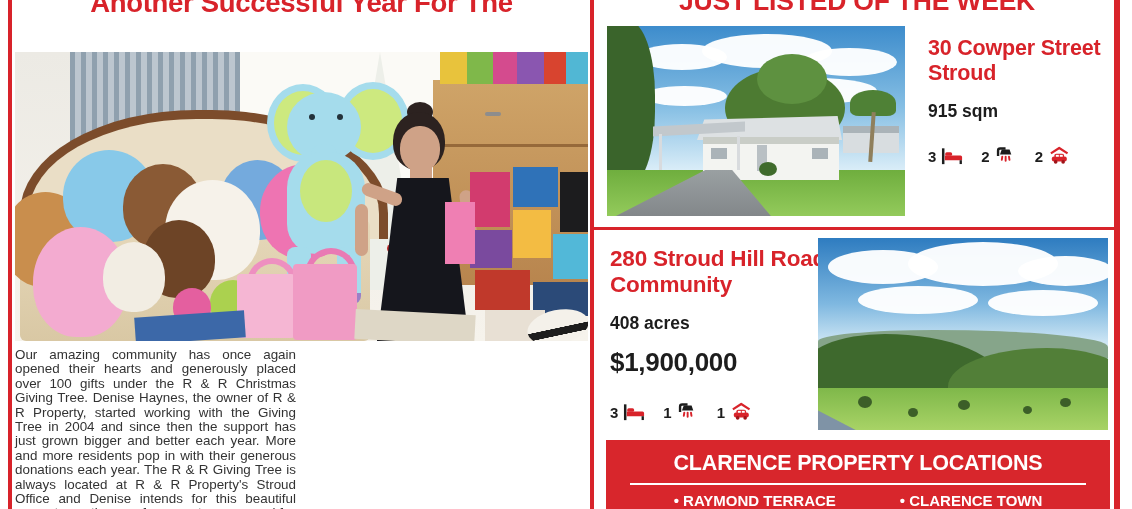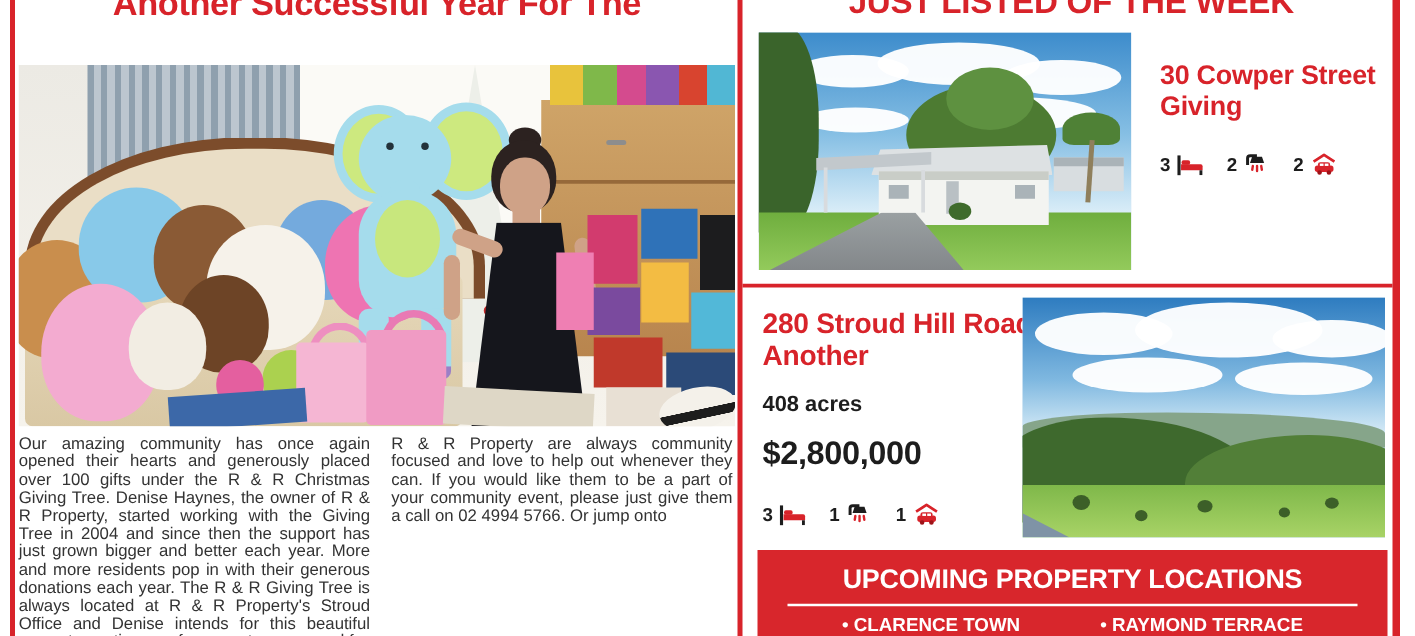--- a/index.html
+++ b/index.html
@@ -187,7 +187,7 @@
     <div style="left:152px;top:136px;width:18px;height:14px;background:#3f6b2c;border-radius:50%;"></div>
   </div>
 
-  <div class="abs" style="left:928px;top:36px;width:190px;margin-top:12px;">
+  <div class="abs" style="left:928px;top:36px;width:190px;">
     <div class="addr">
       <div>30 Cowper Street</div>
       <div>Giving</div>

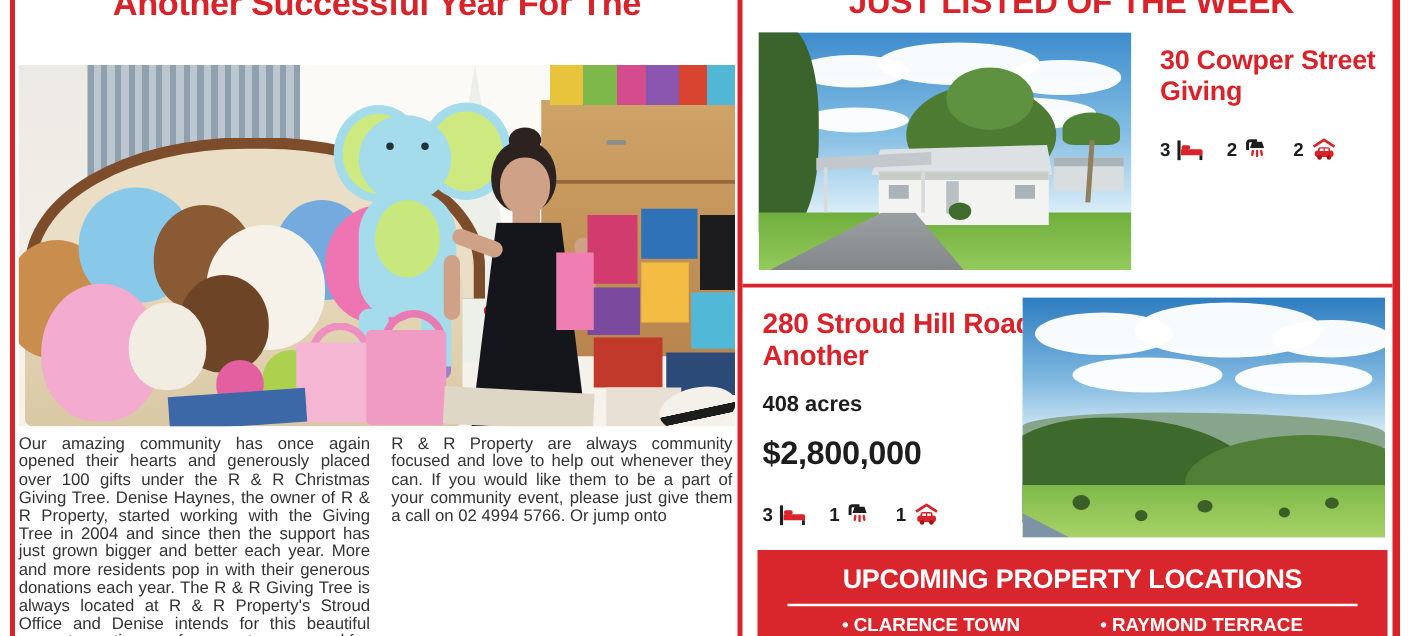--- a/index.html
+++ b/index.html
@@ -190,7 +190,7 @@
   <div class="abs" style="left:928px;top:36px;width:190px;">
     <div class="addr">
       <div>30 Cowper Street</div>
-      <div>Giving</div>
+      <div>Stroud</div>
     </div>
     <div class="featrow">
       <span class="num">3</span>

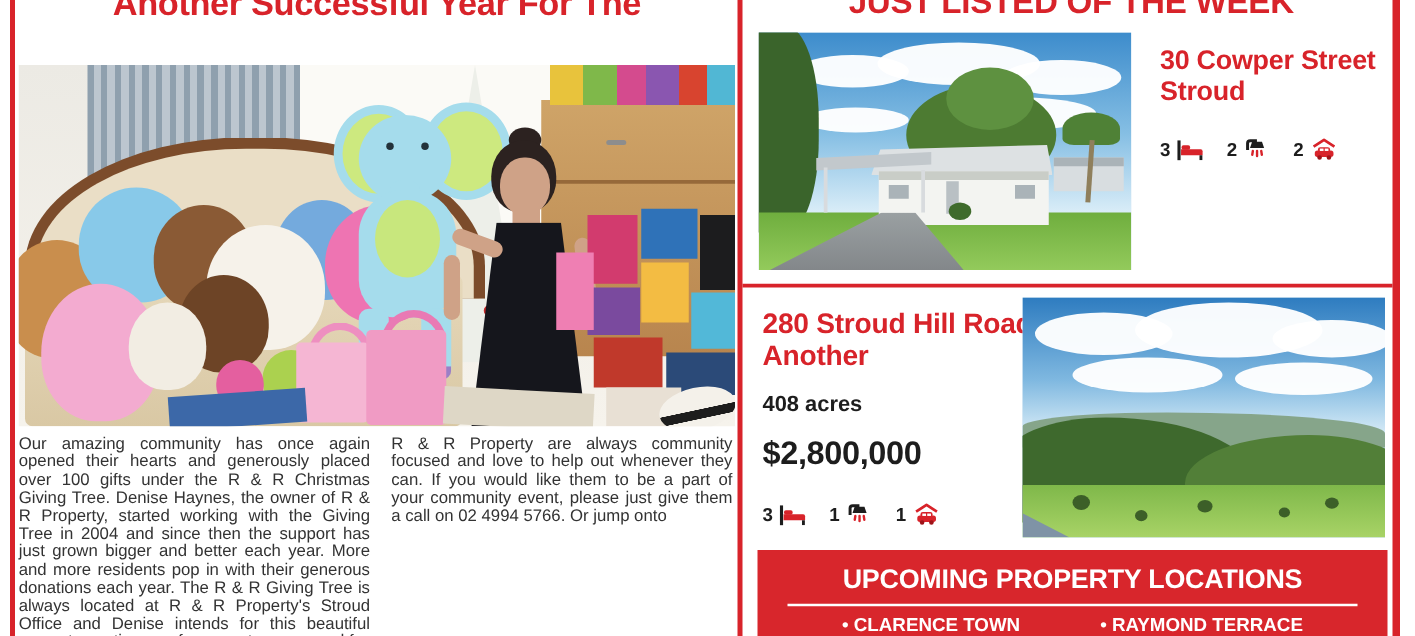--- a/index.html
+++ b/index.html
@@ -192,6 +192,7 @@
       <div>30 Cowper Street</div>
       <div>Stroud</div>
     </div>
+    <div class="size">915 sqm</div>
     <div class="featrow">
       <span class="num">3</span>
       <svg class="picon">

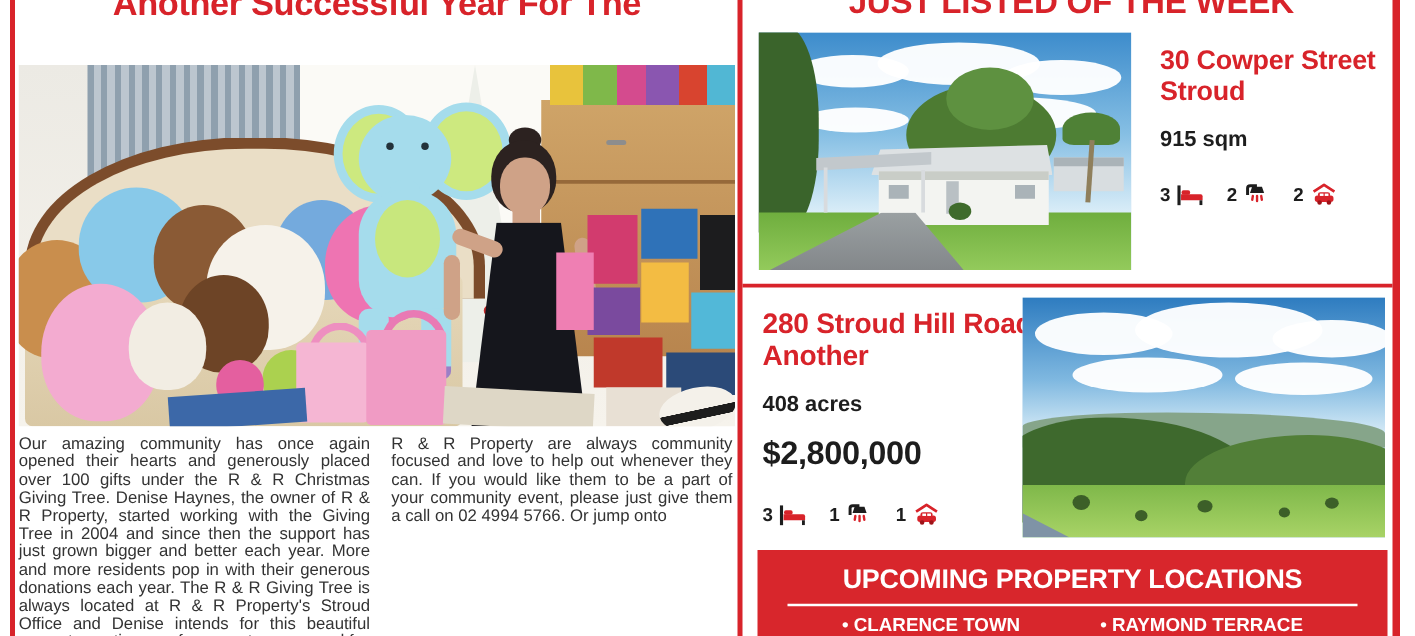--- a/index.html
+++ b/index.html
@@ -214,7 +214,7 @@
   <div class="abs" style="left:610px;top:246px;width:235px;">
     <div class="addr addr2">
       <div>280 Stroud Hill Road,</div>
-      <div>Another</div>
+      <div>Community</div>
     </div>
     <div class="size">408 acres</div>
     <div class="price price2">$2,800,000</div>

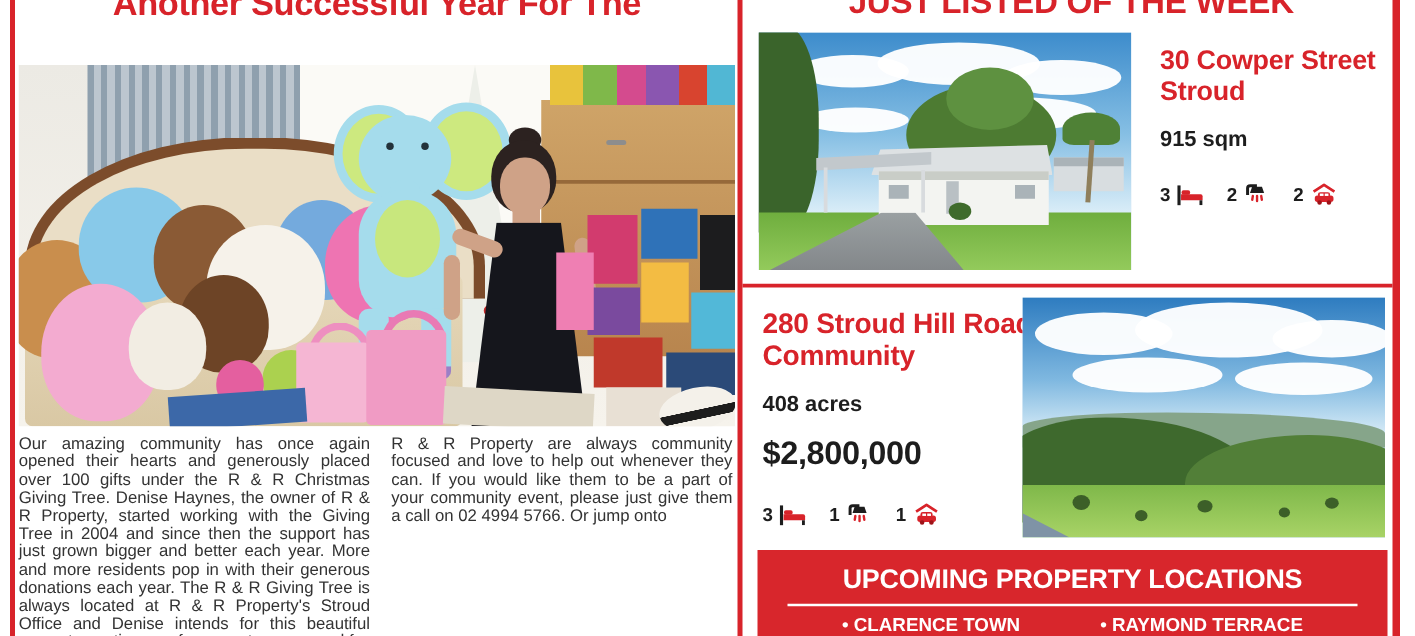--- a/index.html
+++ b/index.html
@@ -156,7 +156,6 @@
     <p>Our amazing community has once again opened their hearts and generously placed over 100 gifts under the R &amp; R Christmas Giving Tree. Denise Haynes, the owner of R &amp; R Property, started working with the Giving Tree in 2004 and since then the support has just grown bigger and better each year. More and more residents pop in with their generous donations each year.  The R &amp; R Giving Tree is always located at R &amp; R Property's Stroud Office and Denise intends for this beautiful cause to continue on for years to come, and for</p>
   </div>
   <div class="body-col" style="left:313px;width:273px;">
-    <p>R &amp; R Property are always community focused and love to help out whenever they can. If you would like them to be a part of your community event, please just give them a call on 02 4994 5766. Or jump onto</p>
   </div>
 
   <div class="sec-title">JUST LISTED OF THE WEEK</div>

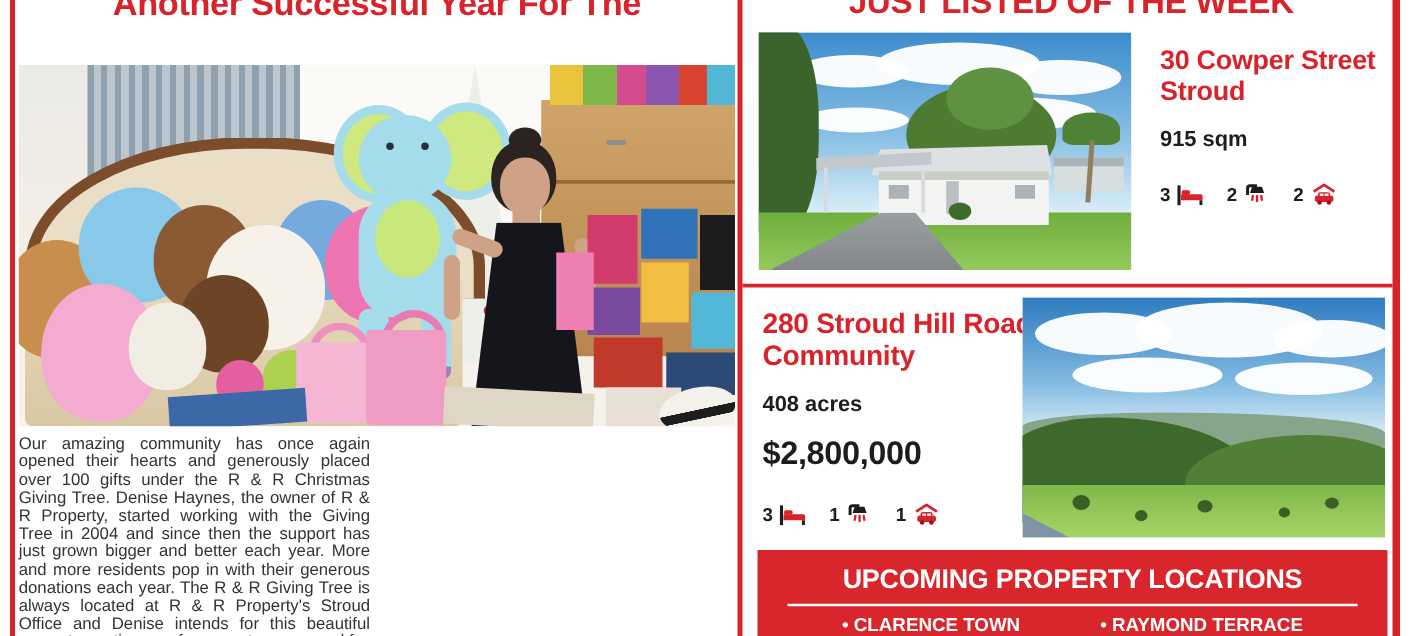--- a/index.html
+++ b/index.html
@@ -216,7 +216,7 @@
       <div>Community</div>
     </div>
     <div class="size">408 acres</div>
-    <div class="price price2">$2,800,000</div>
+    <div class="price price2">$1,900,000</div>
     <div class="featrow">
       <span class="num">3</span>
       <svg class="picon">

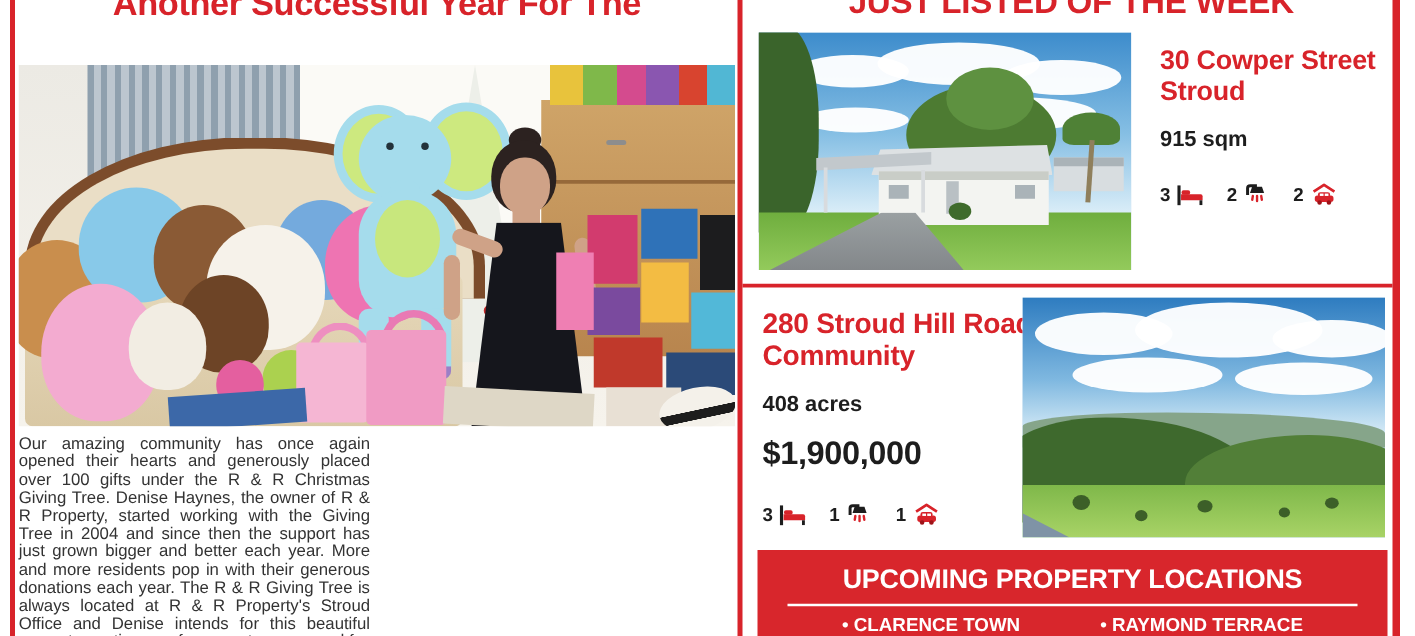--- a/index.html
+++ b/index.html
@@ -255,7 +255,7 @@
   </div>
 
   <div class="banner">
-    <div class="btitle">UPCOMING PROPERTY LOCATIONS</div>
+    <div class="btitle">CLARENCE PROPERTY LOCATIONS</div>
     <div class="brule"></div>
     <div class="blocs">
       <span>• CLARENCE TOWN</span>

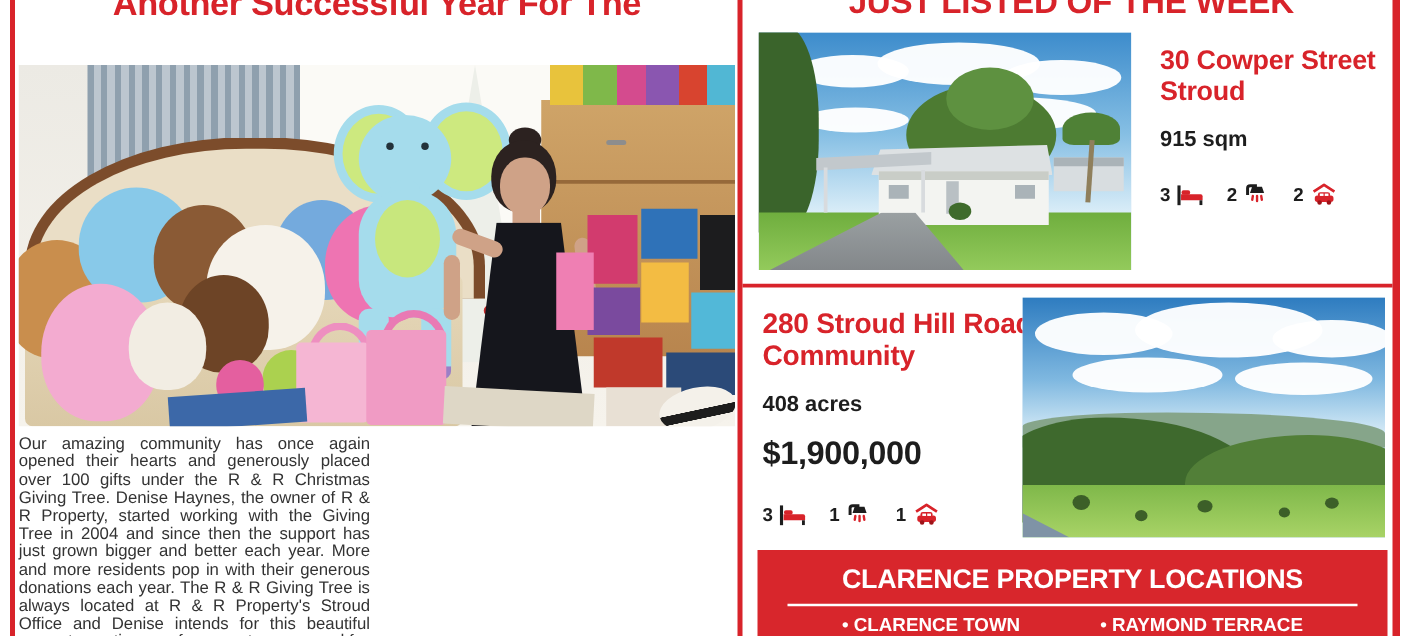--- a/index.html
+++ b/index.html
@@ -258,8 +258,8 @@
     <div class="btitle">CLARENCE PROPERTY LOCATIONS</div>
     <div class="brule"></div>
     <div class="blocs">
+      <span>• RAYMOND TERRACE</span>
       <span>• CLARENCE TOWN</span>
-      <span>• RAYMOND TERRACE</span>
     </div>
   </div>
 

